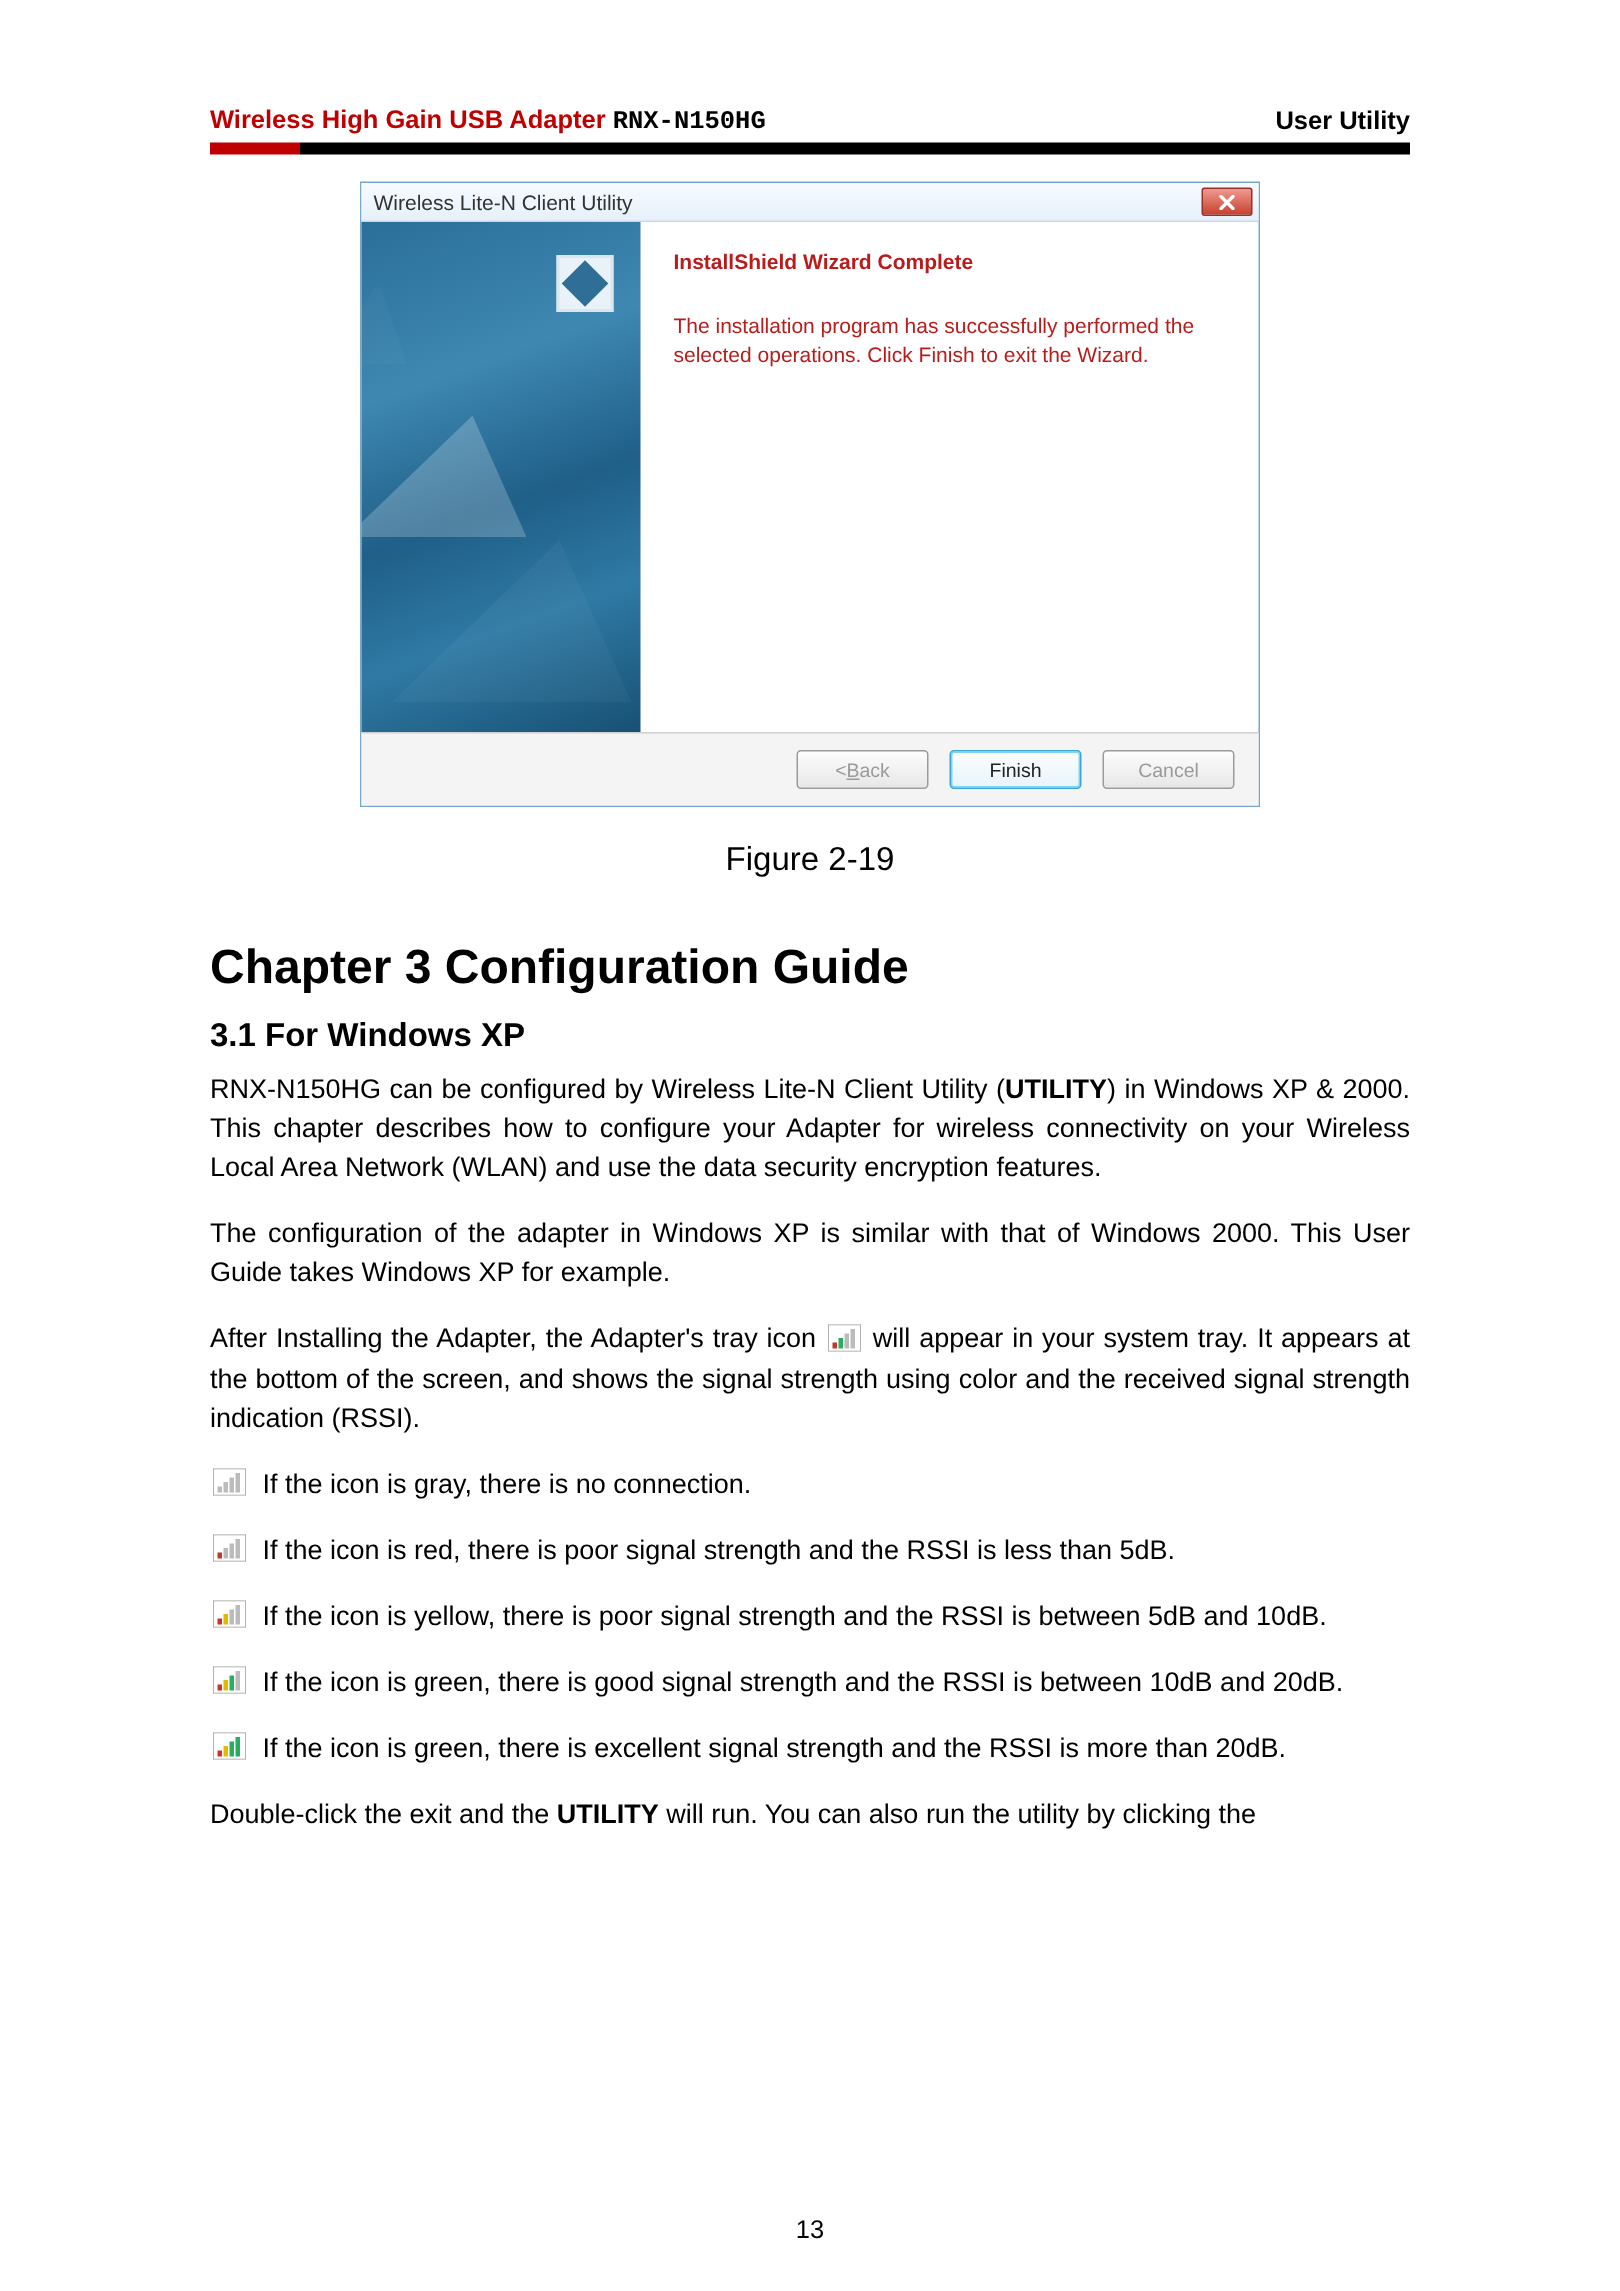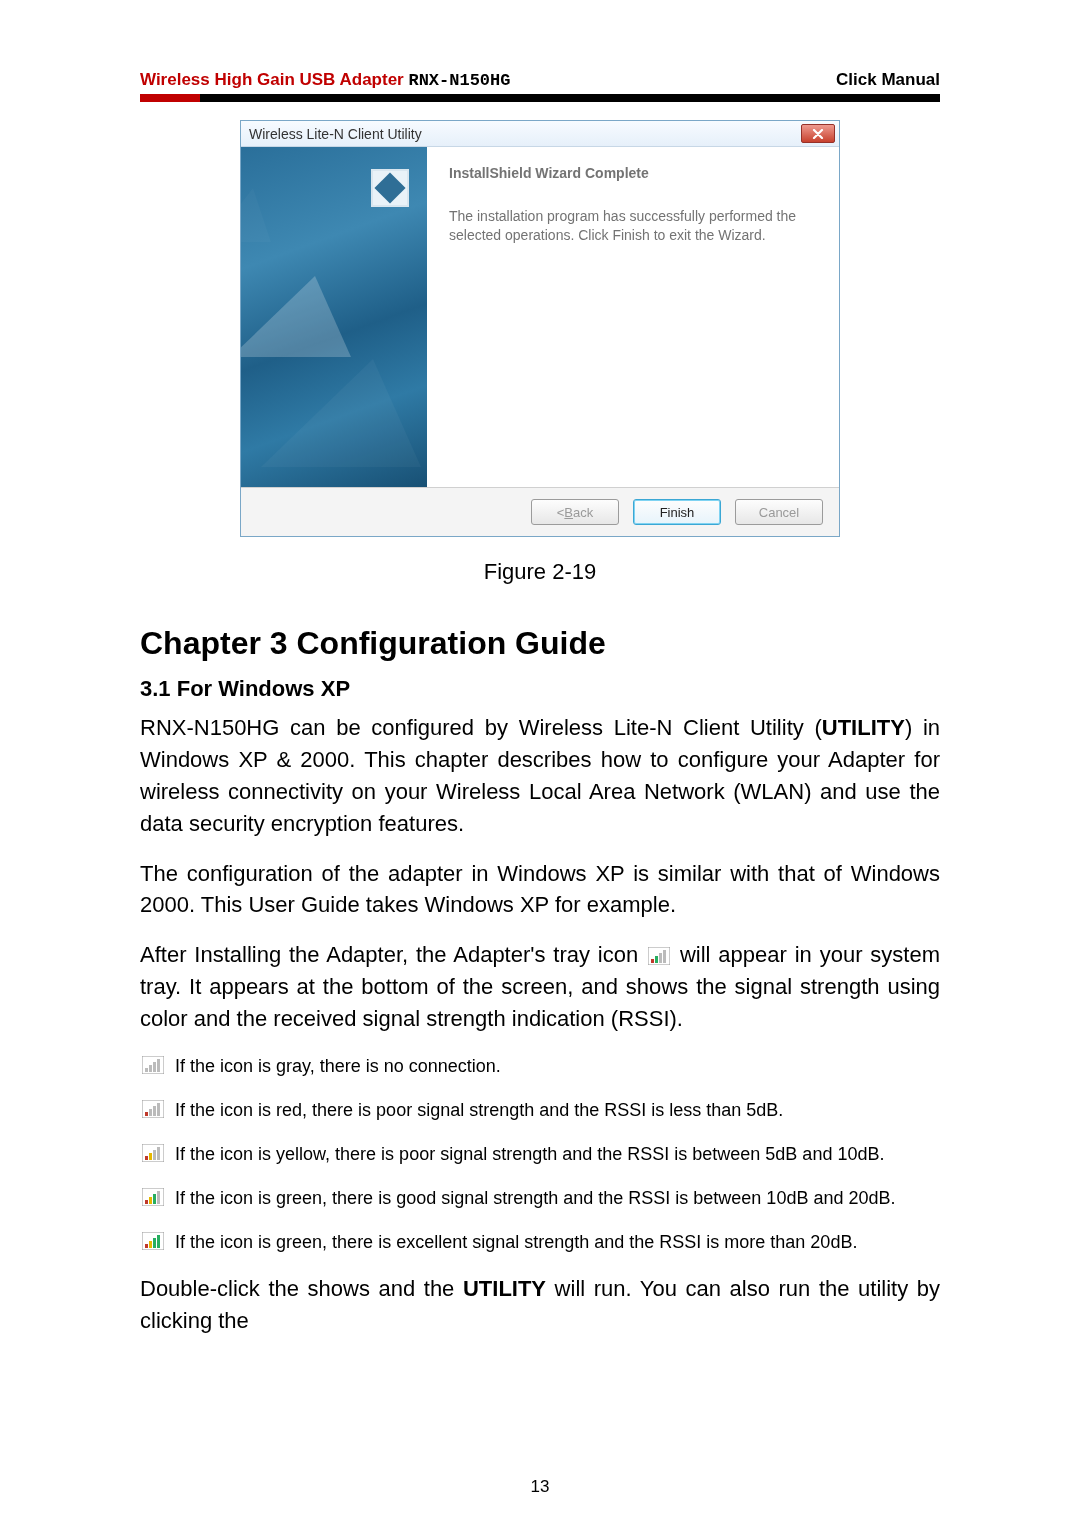--- a/index.html
+++ b/index.html
@@ -197,7 +197,7 @@
       <span class="red">Wireless High Gain USB Adapter</span>
       <span class="model"> </span><span class="model">RNX-N150HG</span>
     </div>
-    <div class="header-right">Click Manual</div>
+    <div class="header-right">User Utility</div>
   </div>
   <div class="hr-wrap">
     <div class="hr-red"></div>

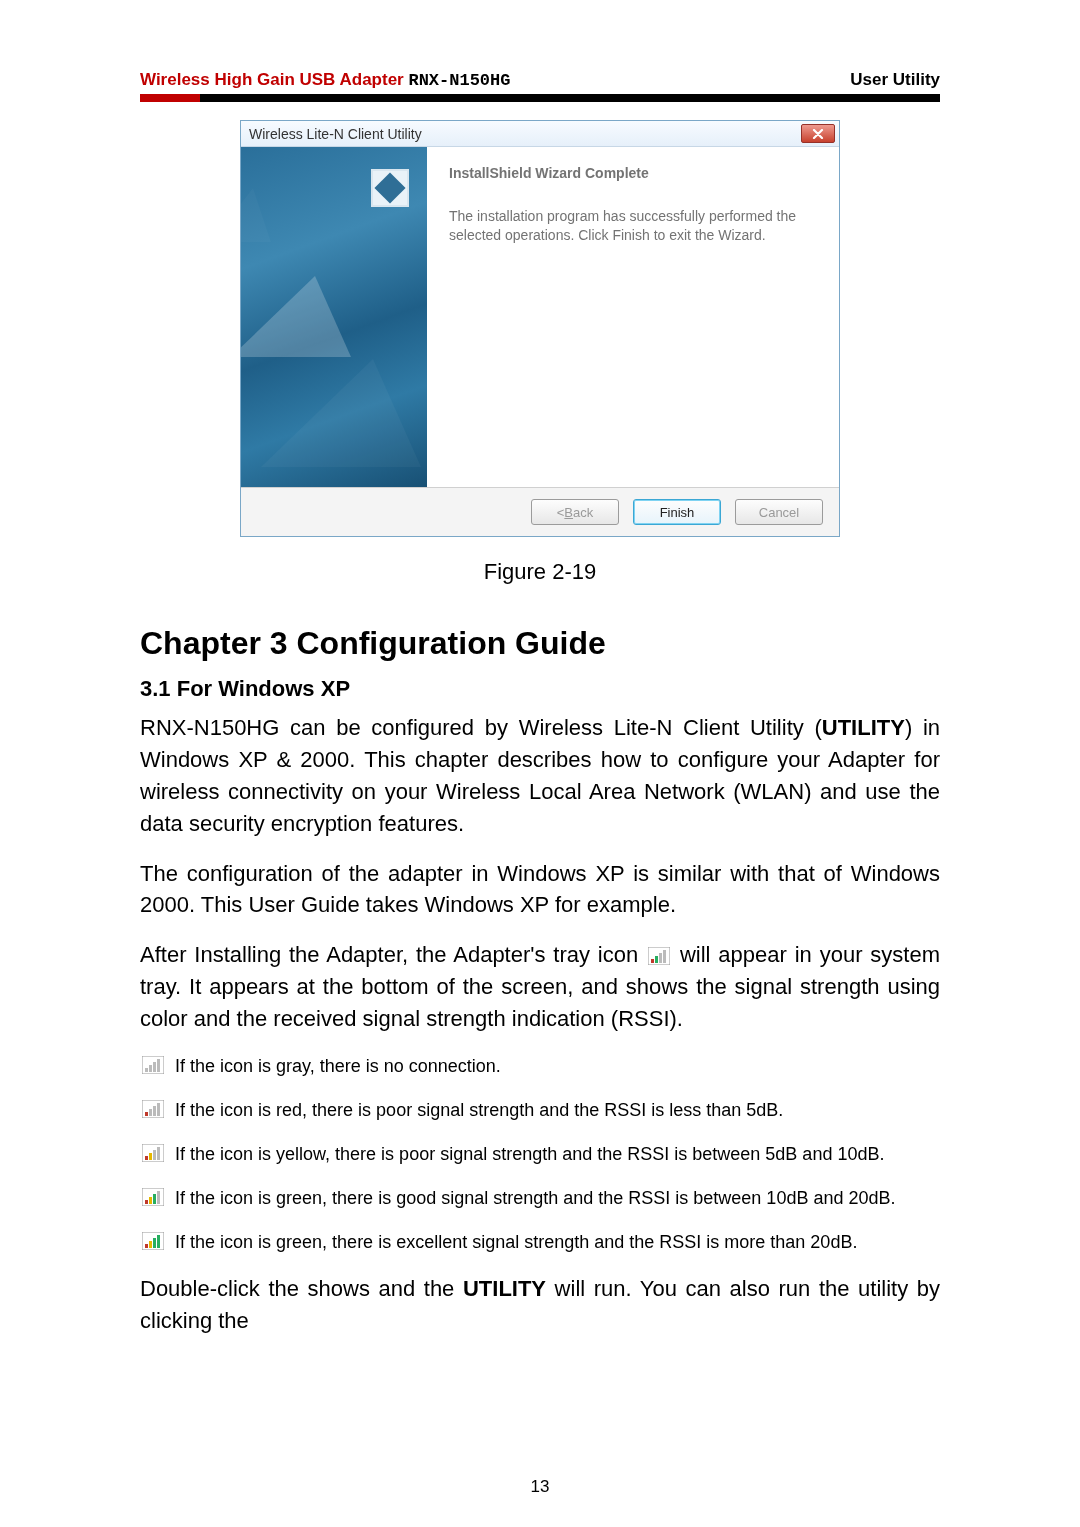--- a/index.html
+++ b/index.html
@@ -106,7 +106,7 @@
     flex: 1;
     padding: 18px 22px 10px 22px;
     font-size: 14px;
-    color: #737373;
+    color: #b91c1c;
     font-family: Tahoma, Arial, sans-serif;
   }
   .dialog-h { font-weight: bold; font-size: 14px; margin-bottom: 26px; }

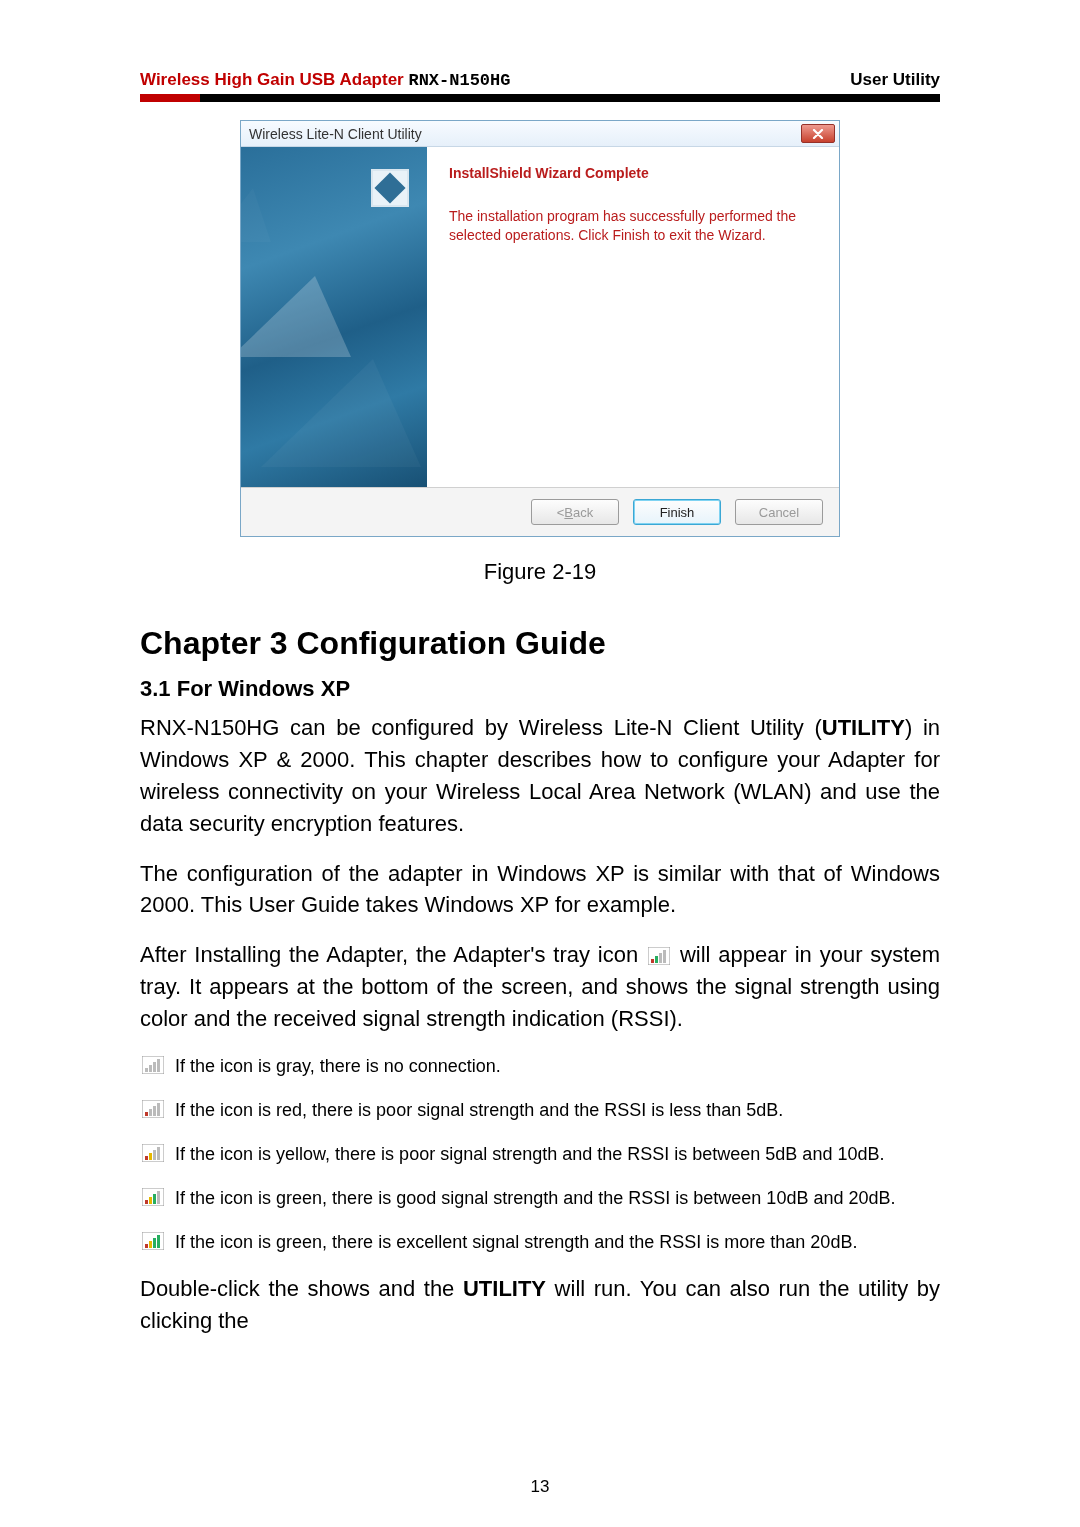--- a/index.html
+++ b/index.html
@@ -158,7 +158,7 @@
     margin: 14px 0 10px 0;
   }
   .body-p {
-    font-size: 22px;
+    font-size: 18px;
     line-height: 1.45;
     margin: 0 0 18px 0;
     text-align: justify;

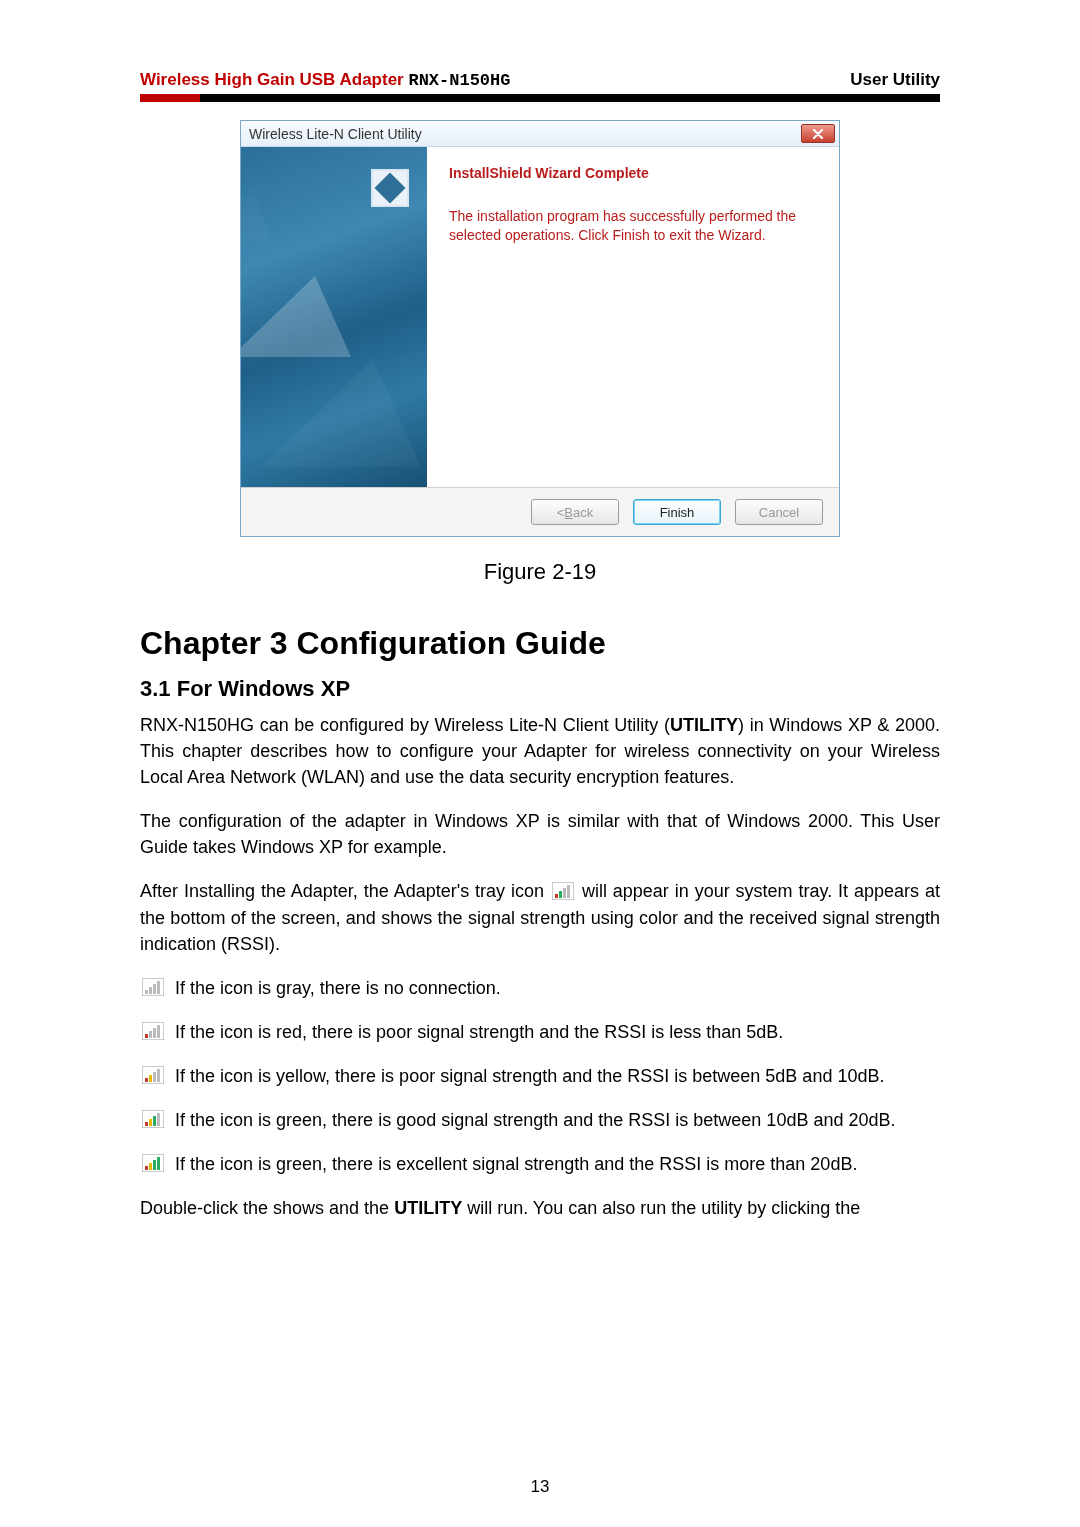--- a/index.html
+++ b/index.html
@@ -325,7 +325,7 @@
   </p>
 
   <p class="body-p" style="margin-bottom:0">
-    <span>Double-click the shows and the </span><b>UTILITY</b><span> will run. You can also run the utility by clicking the</span>
+    <span>Double-click the exit and the </span><b>UTILITY</b><span> will run. You can also run the utility by clicking the</span>
   </p>
 
   <div class="page-num">13</div>

